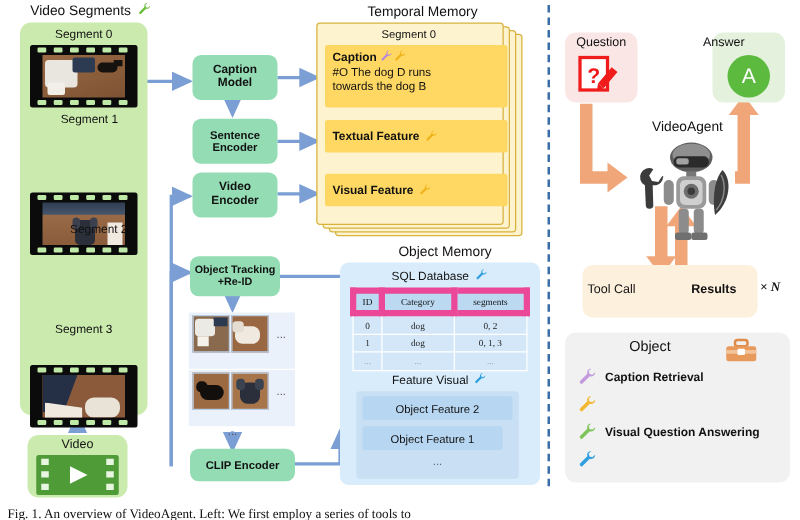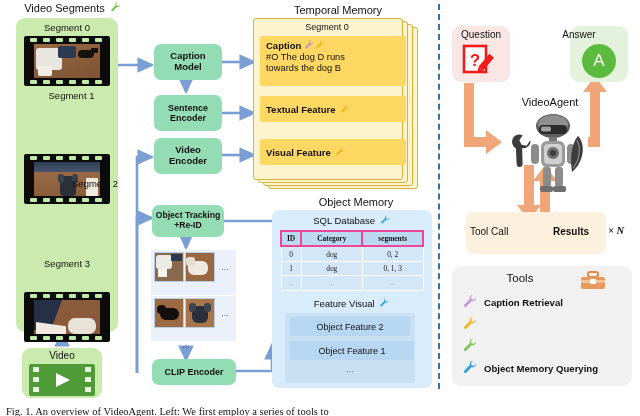--- a/index.html
+++ b/index.html
@@ -138,7 +138,7 @@
     <div class="perf" style="left:71px;bottom:2px;"></div>
 </div>
 
-<div class="abs ttl" style="left:32px;top:178px;width:126px;font-size:9.5px;">Segment 2</div>
+<div class="abs ttl" style="left:16px;top:178px;width:126px;font-size:9.5px;">Segment 2</div>
 <div class="abs filmstrip" style="left:24px;top:192px;width:86px;height:50px;">
   <div class="frame" style="background:linear-gradient(150deg,#a9apx 0%,#9c6e4c 0%,#8a5f3f 60%,#c8b9a6 100%);">
     <div style="position:absolute;left:0;top:0;width:28px;height:30px;background:#253046;

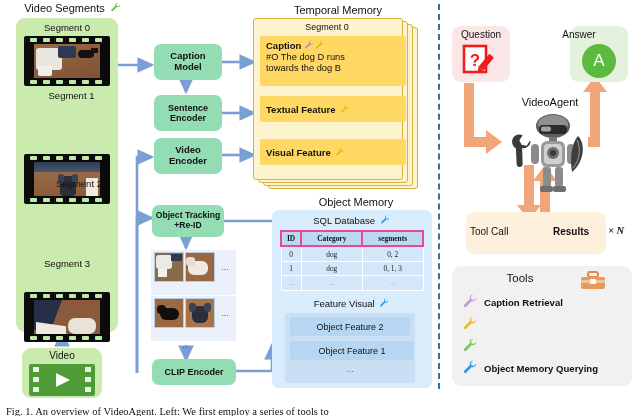--- a/index.html
+++ b/index.html
@@ -24,7 +24,7 @@
   
   .ompanel{background:#d9ecfb;border-radius:7px;}
   .sqltable{border-collapse:collapse;width:100%;font-size:7.4px;}
-  .sqltable th{background:#bcd9f2;border:2px solid #ec4899;font-weight:bold;
+  .sqltable th{background:#bcd9f2;border:5px solid #ec4899;font-weight:normal;
                padding:2.2px 0;text-align:center;font-family:"Liberation Serif",serif;}
   .sqltable td{background:#d3e7f8;border:1px solid #ffffff;padding:2.2px 0;
                text-align:center;font-family:"Liberation Serif",serif;color:#1b1b1b;}

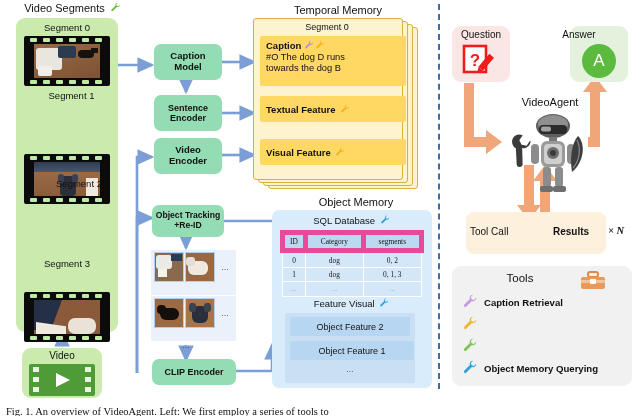--- a/index.html
+++ b/index.html
@@ -378,7 +378,7 @@
             font-family:'Liberation Serif',serif;">× N</div>
 
 <div class="abs toolsbox" style="left:452px;top:266px;width:180px;height:120px;"></div>
-<div class="abs ttl" style="left:480px;top:272px;width:80px;font-size:11.5px;">Tools</div>
+<div class="abs ttl" style="left:480px;top:272px;width:80px;font-size:11.5px;">Object</div>
 <svg class="abs" width="26" height="20" viewBox="0 0 26 20" style="left:580px;top:271px;">
   <rect x="8" y="1" width="10" height="5" rx="2" fill="none" stroke="#e08a4a" stroke-width="2"></rect>
   <rect x="1" y="6" width="24" height="12" rx="2" fill="#e79a5c"></rect>

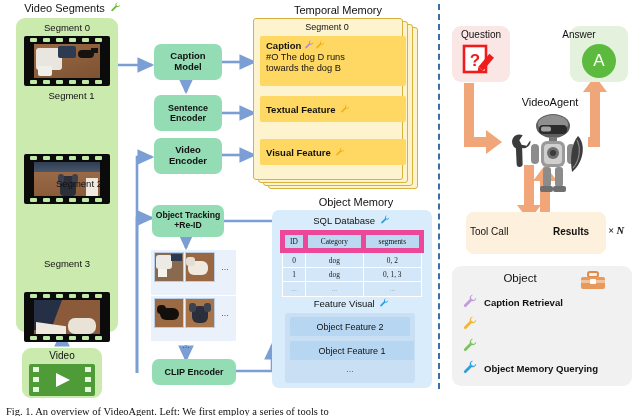--- a/index.html
+++ b/index.html
@@ -302,7 +302,7 @@
 
 <div class="abs" style="left:285px;top:313px;width:130px;height:70px;background:#c8dff4;border-radius:3px;"></div>
 <div class="abs ftrow" style="left:290px;top:317px;width:120px;height:19px;">Object Feature 2</div>
-<div class="abs ftrow" style="left:290px;top:341px;width:124px;height:19px;">Object Feature 1</div>
+<div class="abs ftrow" style="left:290px;top:341px;width:112px;height:19px;">Object Feature 1</div>
 <div class="abs" style="left:290px;top:364px;width:120px;text-align:center;font-size:9px;color:#4b6a88;">...</div>
 
 <div class="abs divider" style="left:438px;top:4px;height:385px;"></div>

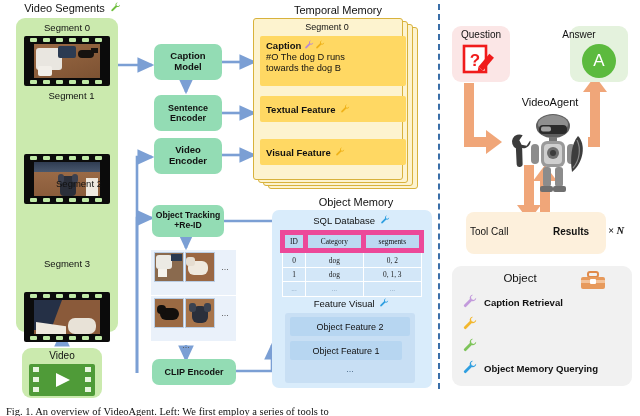--- a/index.html
+++ b/index.html
@@ -401,6 +401,7 @@
   <svg width="17" height="17" viewBox="0 0 24 24">
     <path d="M20 5.5a4.6 4.6 0 0 1-6.1 4.4L6.2 17.6a2 2 0 1 1-2.8-2.8l7.7-7.7A4.6 4.6 0 0 1 15.6 1l-3 3 .9 3.4 3.4.9 3-3c.1.4.1.8.1 1.2z" fill="#7ec45a"></path>
   </svg>
+  <span style="margin-left:5px;">Visual Question Answering</span>
 </div>
 <div class="abs toolrow" style="left:462px;top:358px;width:172px;height:20px;">
   <svg width="17" height="17" viewBox="0 0 24 24">

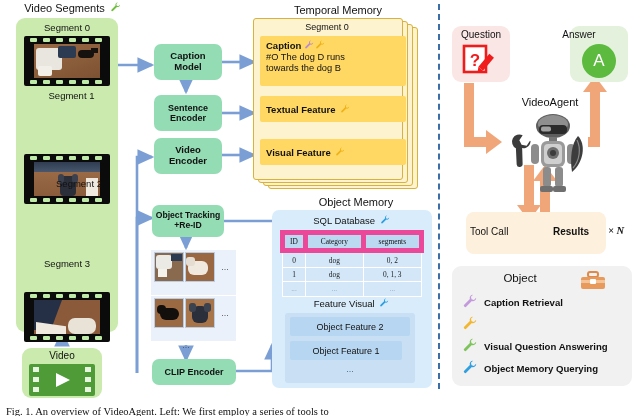--- a/index.html
+++ b/index.html
@@ -407,7 +407,6 @@
   <svg width="17" height="17" viewBox="0 0 24 24">
     <path d="M20 5.5a4.6 4.6 0 0 1-6.1 4.4L6.2 17.6a2 2 0 1 1-2.8-2.8l7.7-7.7A4.6 4.6 0 0 1 15.6 1l-3 3 .9 3.4 3.4.9 3-3c.1.4.1.8.1 1.2z" fill="#2f9fe0"></path>
   </svg>
-  <span style="margin-left:5px;">Object Memory Querying</span>
 </div>
 
 <div class="abs capt" style="left:6px;top:406px;width:634px;overflow:hidden;white-space:nowrap;">Fig. 1. An overview of VideoAgent. Left: We first employ a series of tools to</div>

